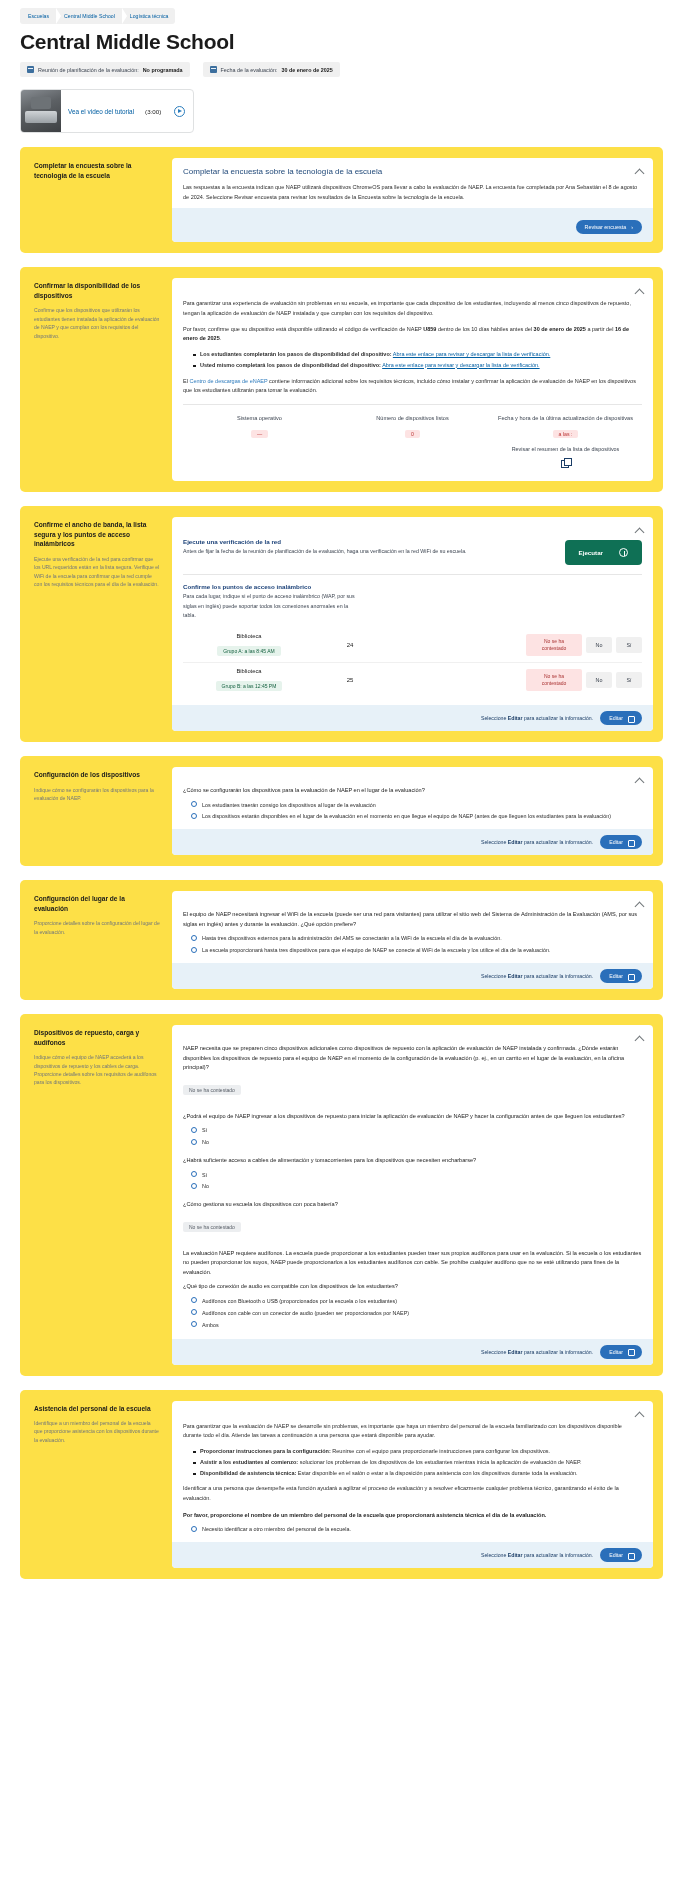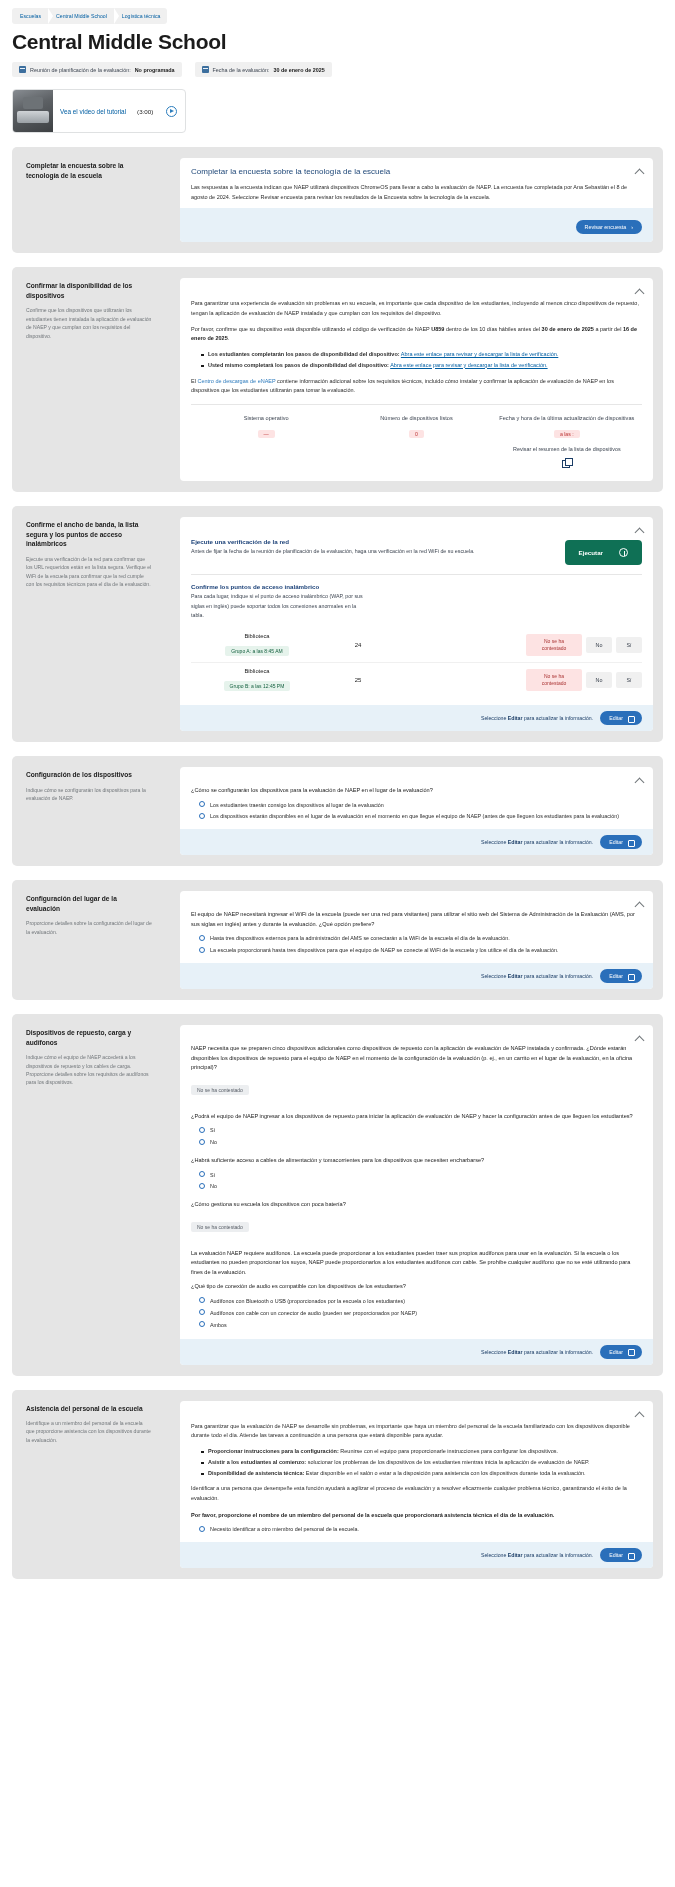--- a/index.html
+++ b/index.html
@@ -11,7 +11,7 @@
     color: #1b1b1b;
     -webkit-font-smoothing: antialiased;
   }
-  .page { width: 675px; padding: 0 0 20px 0; }
+  .page { width: 675px; padding: 0 0 20px 8px; }
 
   
   .breadcrumb {

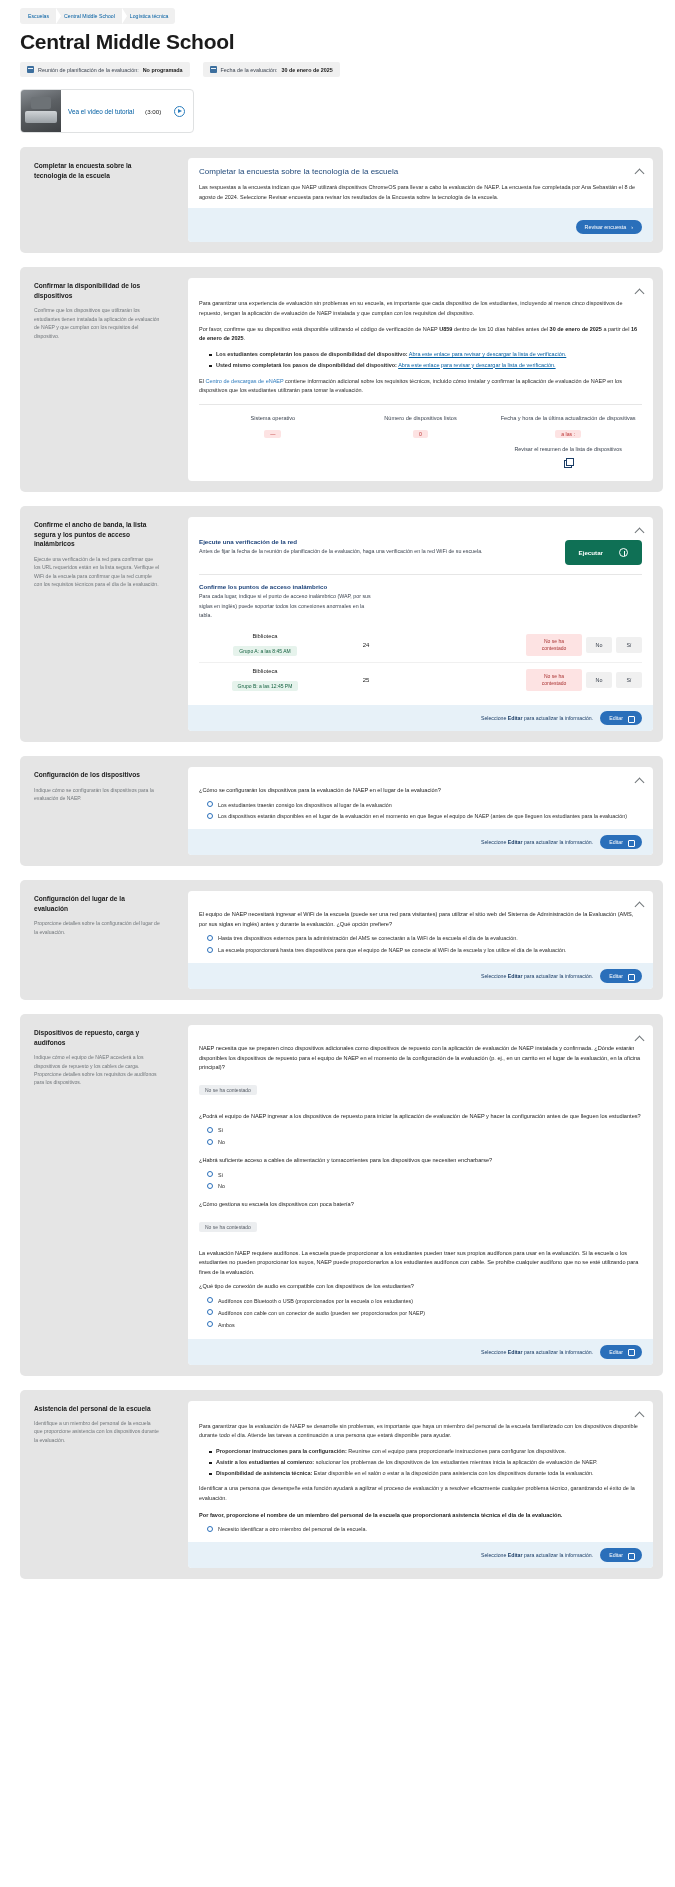--- a/index.html
+++ b/index.html
@@ -114,12 +114,12 @@
 
   
   .section {
-    background:#e5e5e5;
+    background:#fde047;
     border-radius:5px;
     margin: 0 12px 14px 12px;
     display:flex;
     padding: 11px 10px;
-    gap: 24px;
+    gap: 8px;
   }
   .sec-left { width: 134px; flex:0 0 134px; padding: 3px 4px 0 4px;}
   .sec-left h2 {

